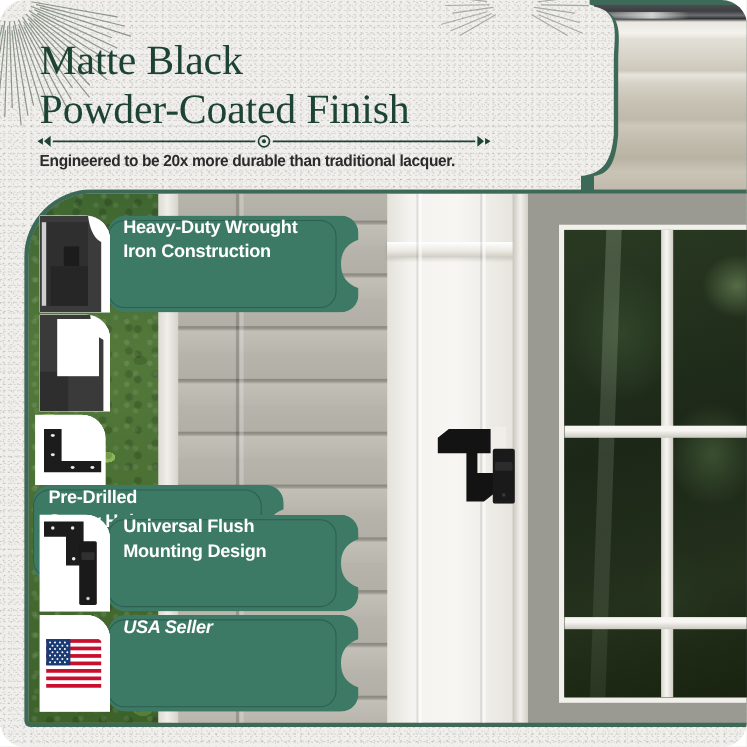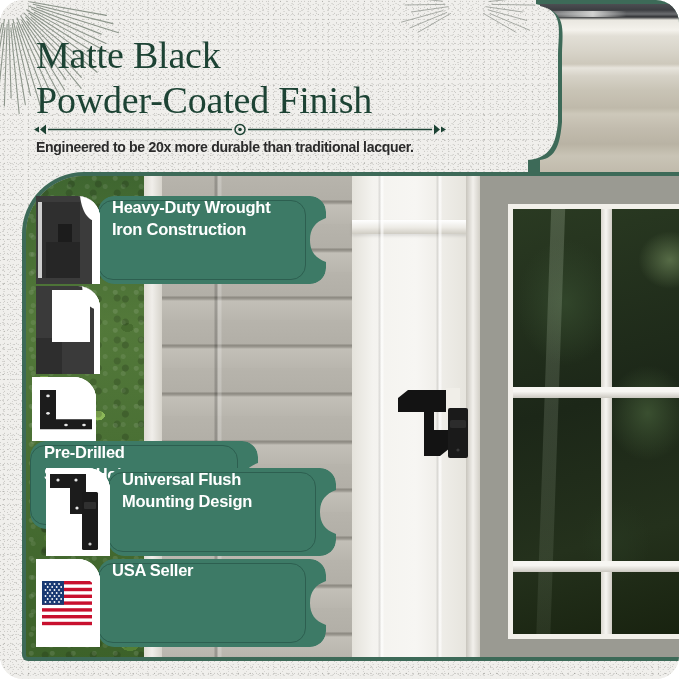--- a/index.html
+++ b/index.html
@@ -536,7 +536,7 @@
       </div>
     </div>
 
-    <div class="badge-row" style="left:36px; top:468px;margin-left:10px;">
+    <div class="badge-row" style="left:36px; top:468px;">
       <div class="badge-thumb" style="height:88px">
         <svg viewBox="0 0 64 88" preserveAspectRatio="none">
           <rect width="64" height="88" fill="#ffffff"></rect>

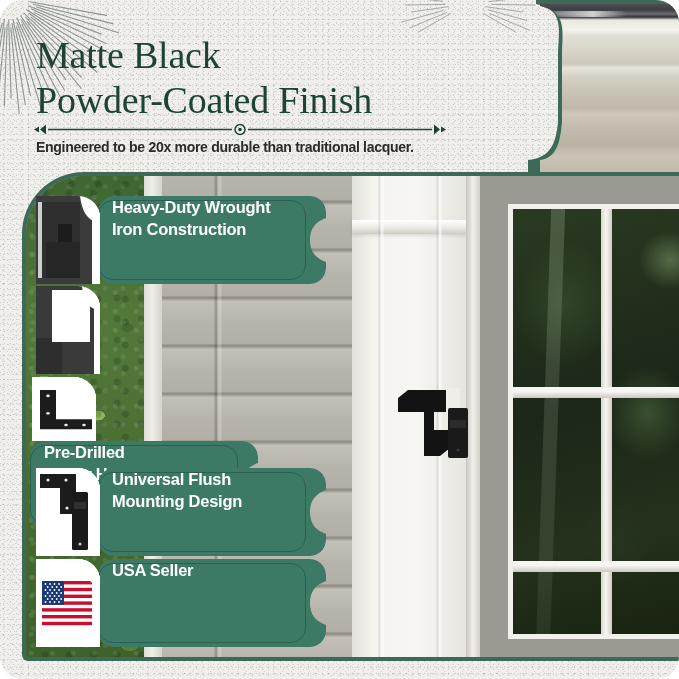--- a/index.html
+++ b/index.html
@@ -558,7 +558,7 @@
       </div>
     </div>
 
-    <div class="badge-row" style="left:36px; top:559px;">
+    <div class="badge-row" style="left:36px; top:559px;font-style:italic;">
       <div class="badge-thumb" style="height:88px">
         <svg viewBox="0 0 64 88" preserveAspectRatio="none">
           <rect width="64" height="88" fill="#ffffff"></rect>

